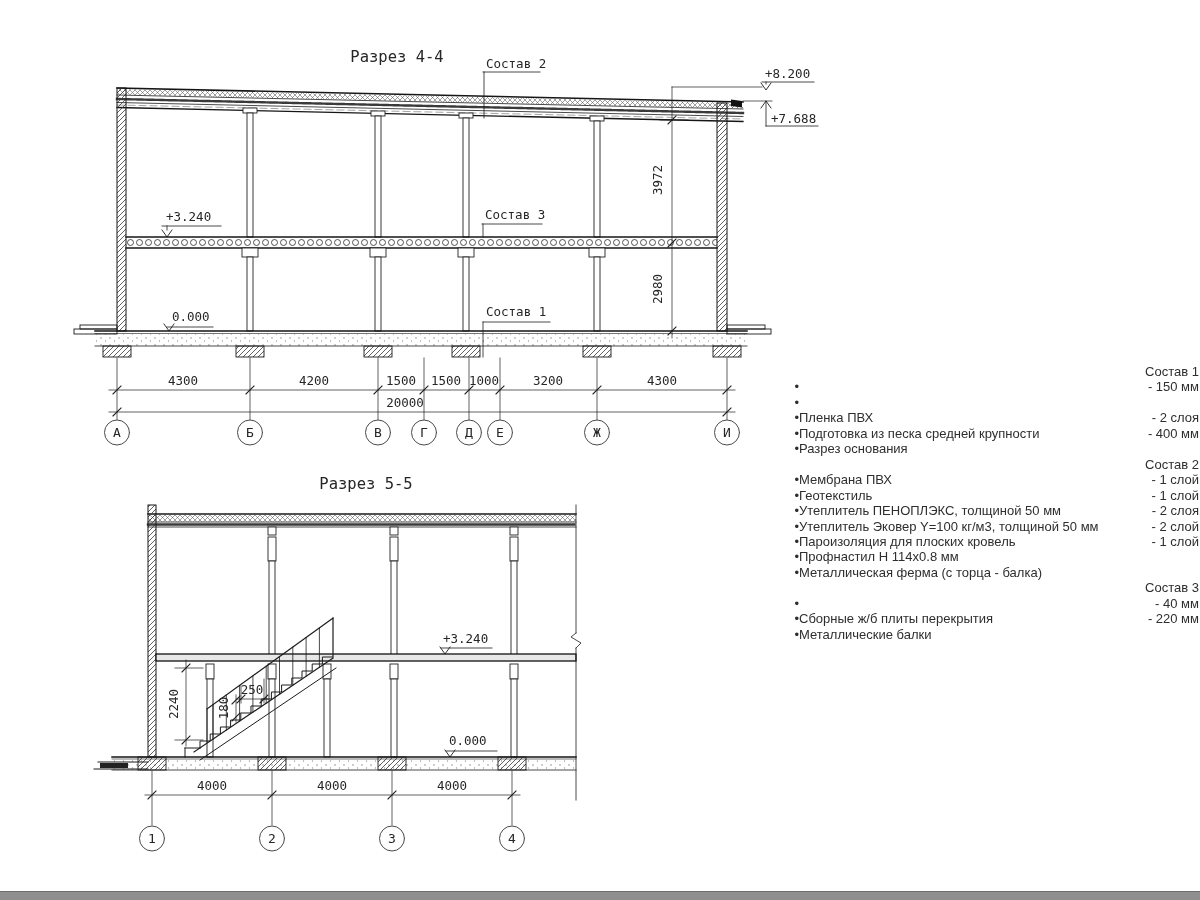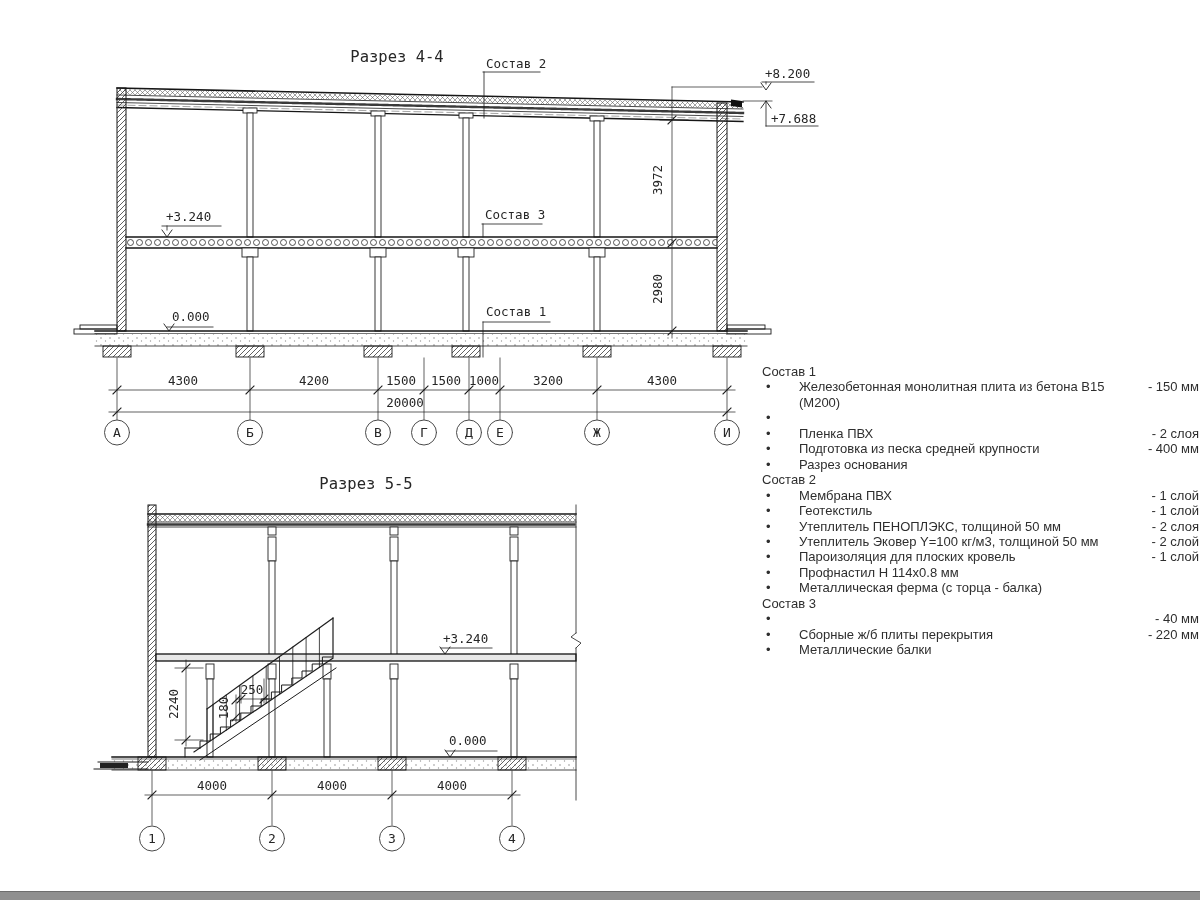--- a/index.html
+++ b/index.html
@@ -4,7 +4,7 @@
 <style>
   html,body{margin:0;padding:0;background:#fff;}
   .stage{position:relative;width:1200px;height:900px;background:#ffffff;overflow:hidden;
-         font-family:"Liberation Sans",sans-serif;}
+         font-family:"Liberation Sans",sans-serif;text-align:right;}
   svg text{font-family:"DejaVu Sans Mono",monospace;font-size:12.5px;fill:#262626;}
   svg .ttl{font-size:15.5px;}
   svg .bub{font-size:13px;}

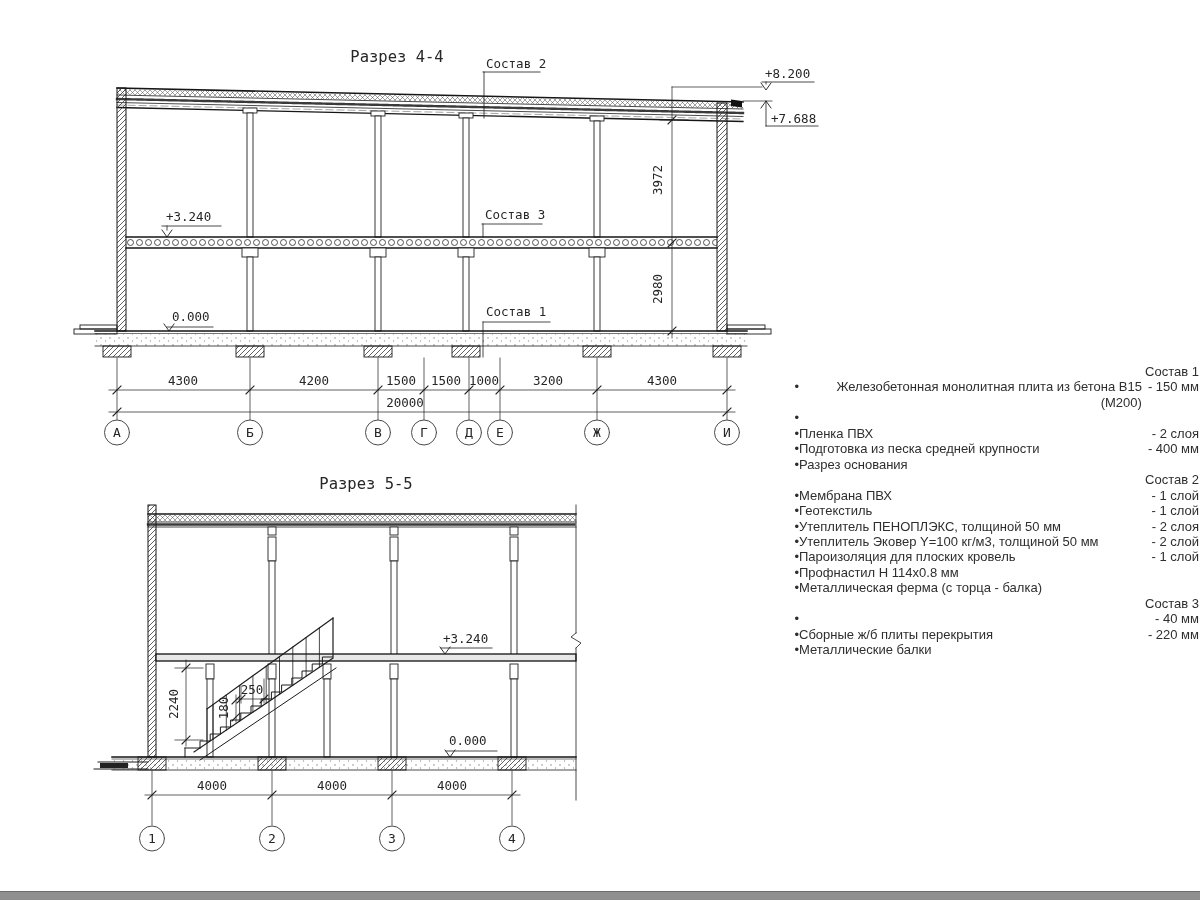--- a/index.html
+++ b/index.html
@@ -355,7 +355,6 @@
   <div class="lg-h">Состав 1</div>
   <div class="lg-row">
         <span class="b">•</span>
-        <span class="t">Железобетонная монолитная плита из бетона В15 (М200)</span>
         <span class="v">- 150 мм</span>
       </div>
   <div class="lg-row">

